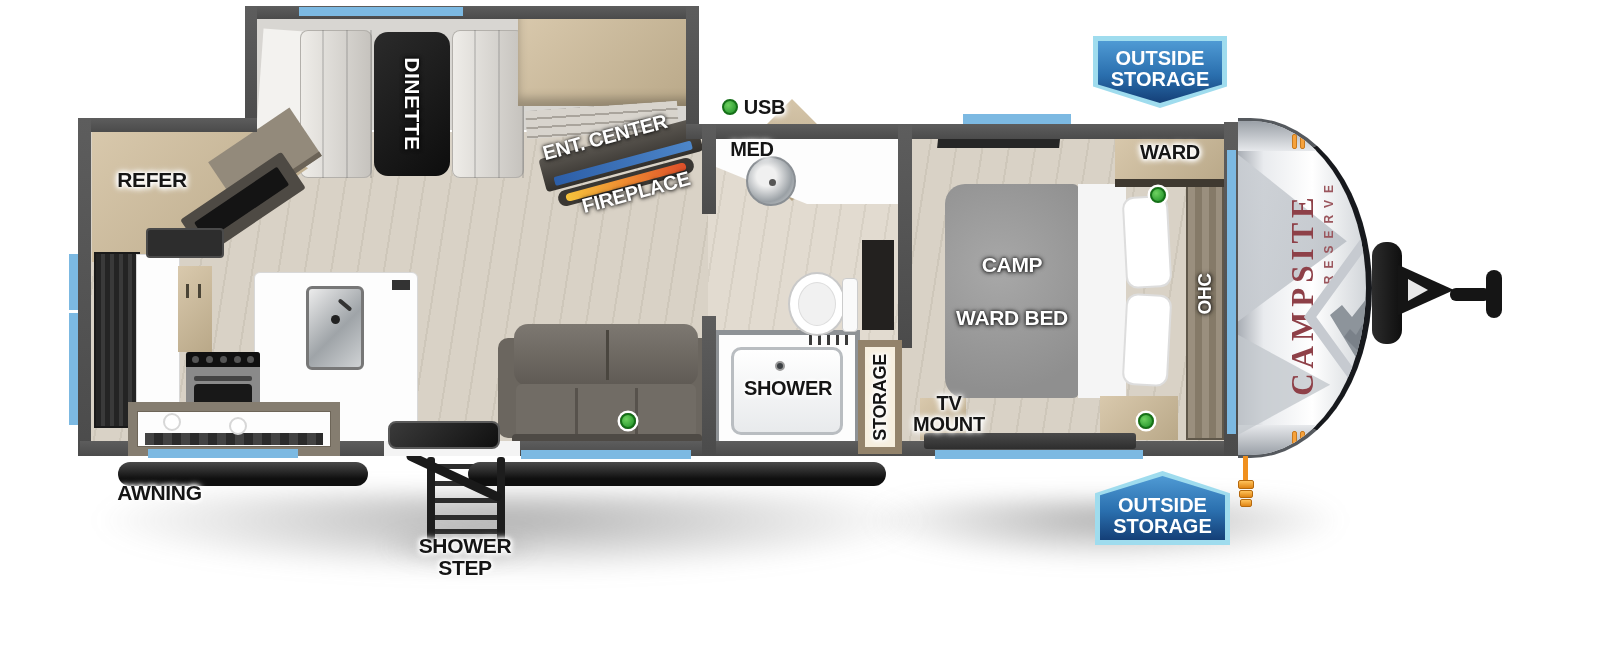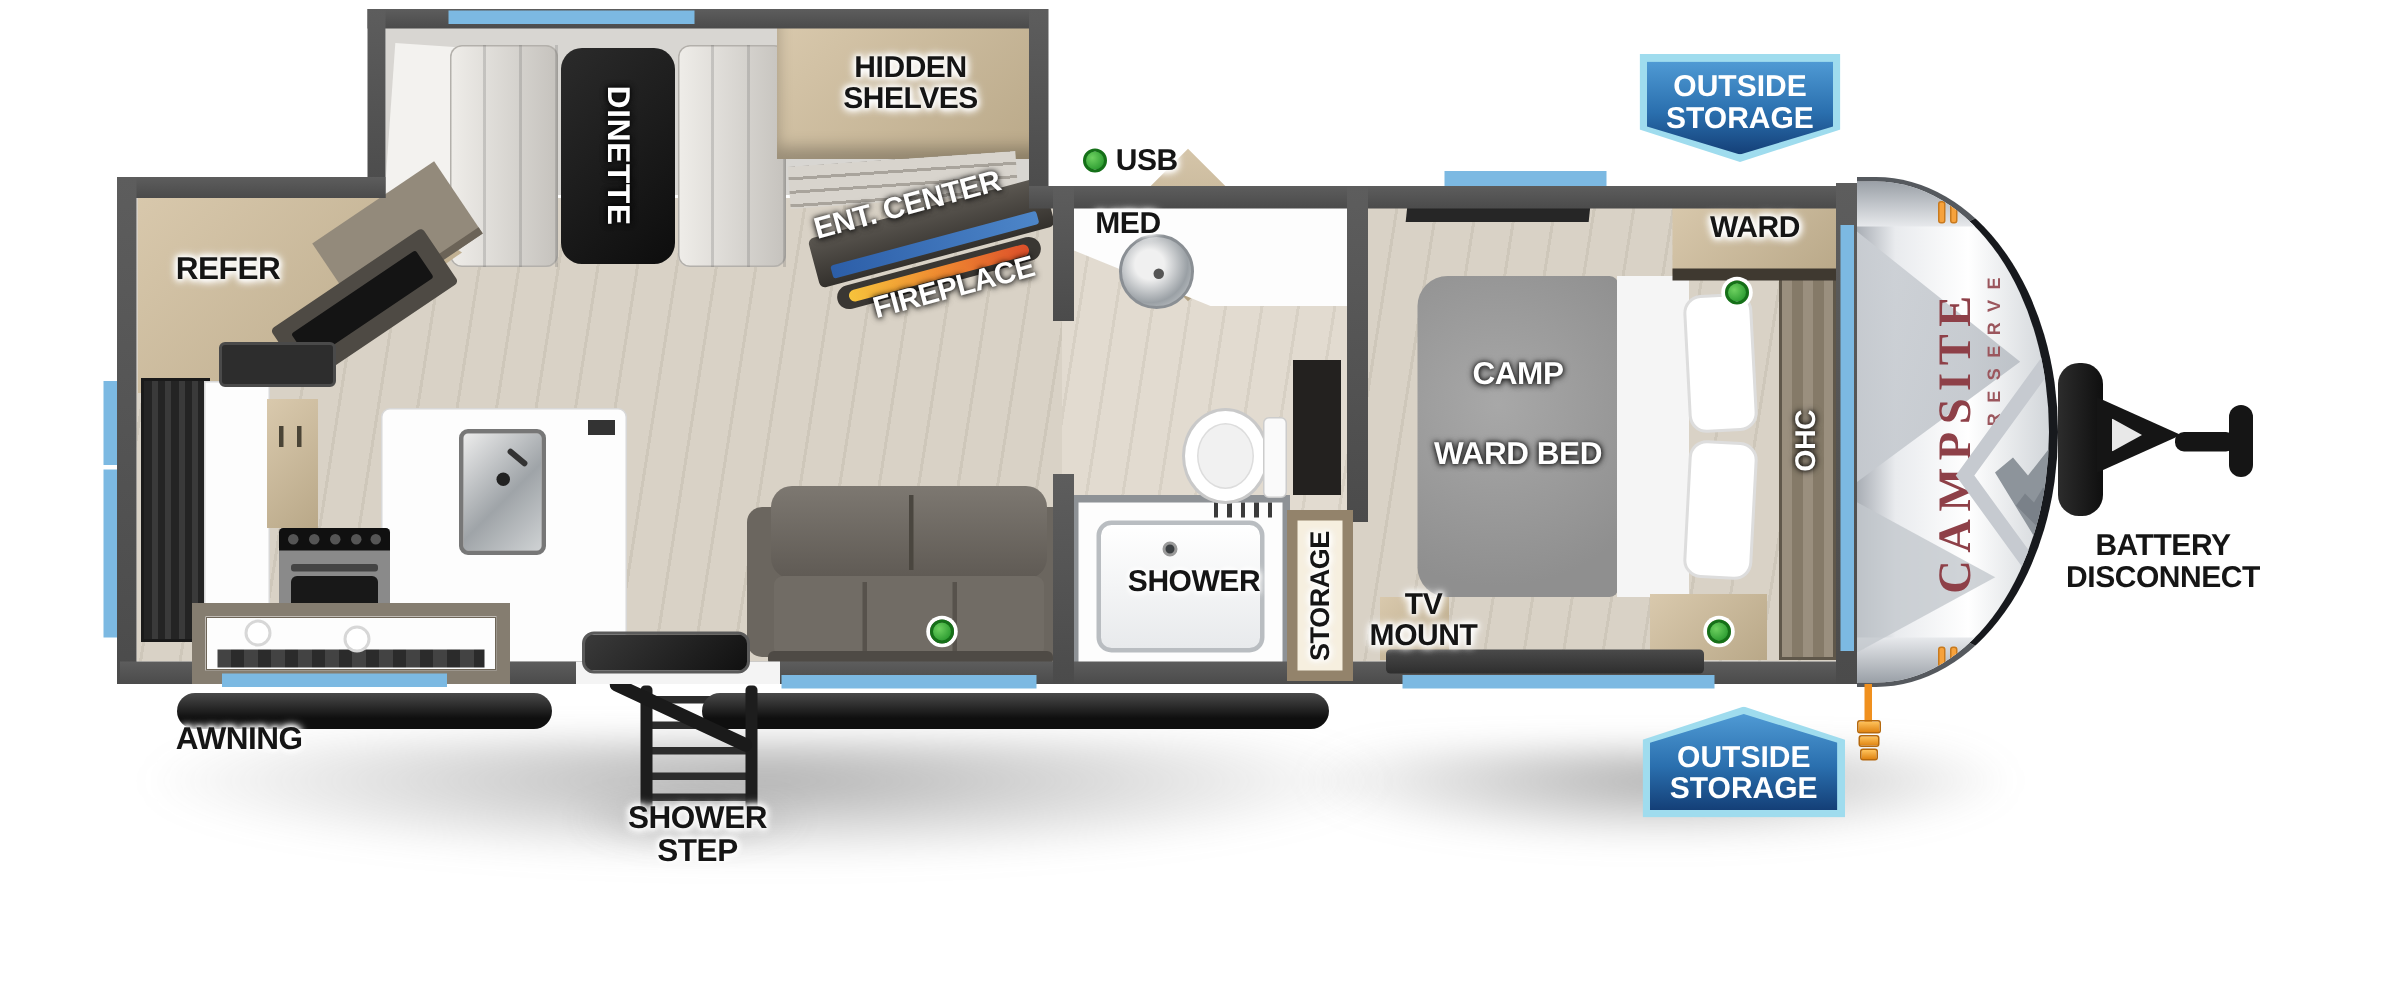--- a/index.html
+++ b/index.html
@@ -111,10 +111,6 @@
   <div class="wood" style="left:518px;top:10px;width:178px;height:96px;box-shadow:inset 0 -8px 10px rgba(0,0,0,.25);"></div>
   <div style="left:526px;top:106px;width:152px;height:28px;transform:rotate(-4deg);z-index:21;
               background:repeating-linear-gradient(180deg,#d8d4cd 0 7px,#a9a49c 7px 9px);"></div>
-  <div class="lbl f20" style="left:528px;top:30px;width:158px;height:52px;z-index:41;">
-    <span>HIDDEN</span>
-    <span>SHELVES</span>
-  </div>
   <div style="left:540px;top:138px;width:162px;height:34px;transform:rotate(-15deg);z-index:22;border-radius:4px;
               background:linear-gradient(180deg,#5b5751,#33302c);">
     <div style="left:10px;top:21px;width:142px;height:9px;border-radius:2px;

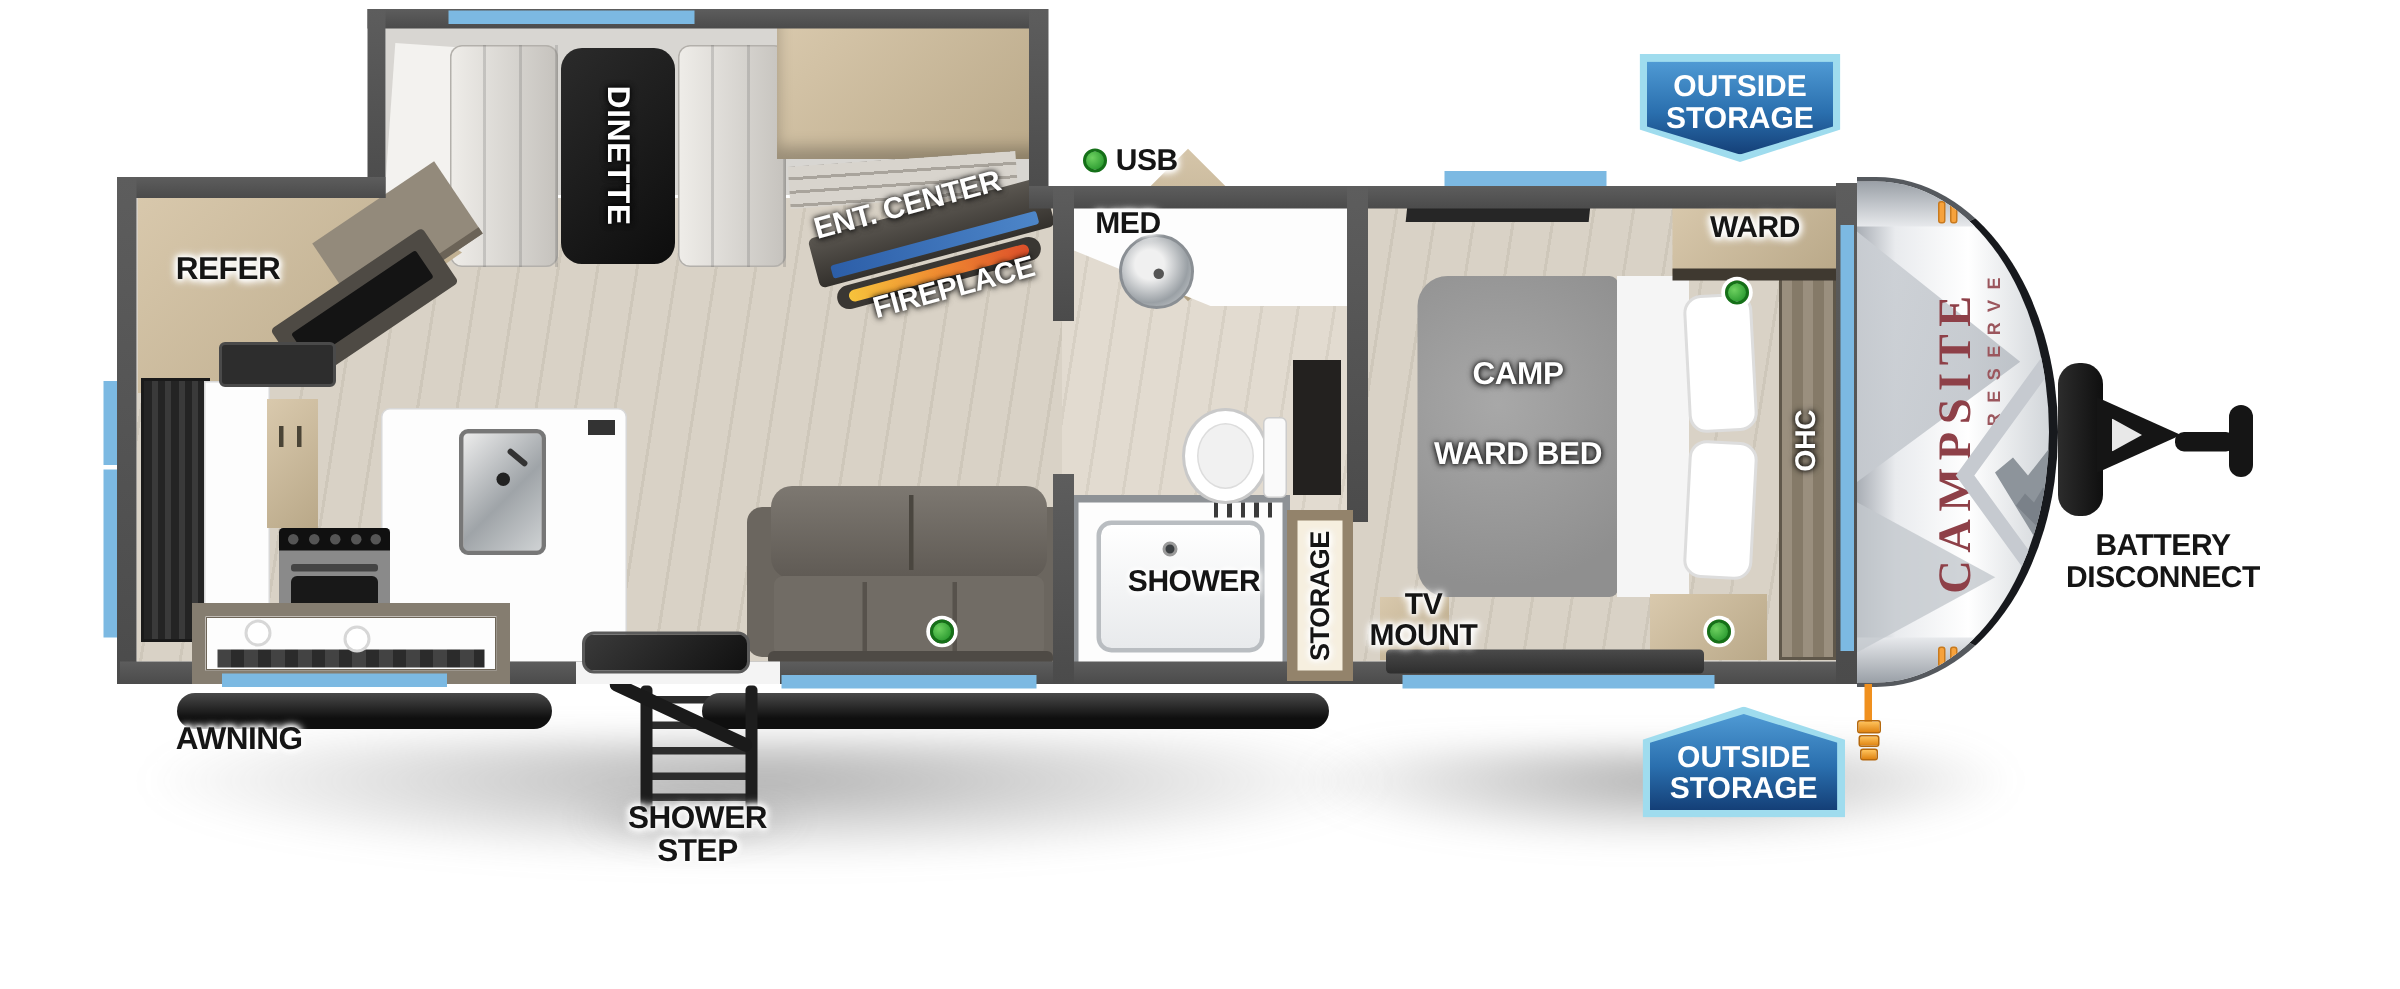--- a/index.html
+++ b/index.html
@@ -244,7 +244,7 @@
   <div style="left:1078px;top:184px;width:48px;height:214px;background:#f5f5f5;z-index:20;"></div>
   <div style="left:1124px;top:196px;width:46px;height:92px;background:#fff;border:2px solid #ddd;border-radius:12px;transform:rotate(-3deg);z-index:21;"></div>
   <div style="left:1124px;top:294px;width:46px;height:92px;background:#fff;border:2px solid #ddd;border-radius:12px;transform:rotate(3deg);z-index:21;"></div>
-  <div class="lbl white f21" style="left:952px;top:250px;width:120px;height:52px;gap:31px;">
+  <div class="lbl white f21" style="left:952px;top:265px;width:120px;height:52px;gap:31px;">
     <span>CAMP</span>
     <span>WARD BED</span>
   </div>

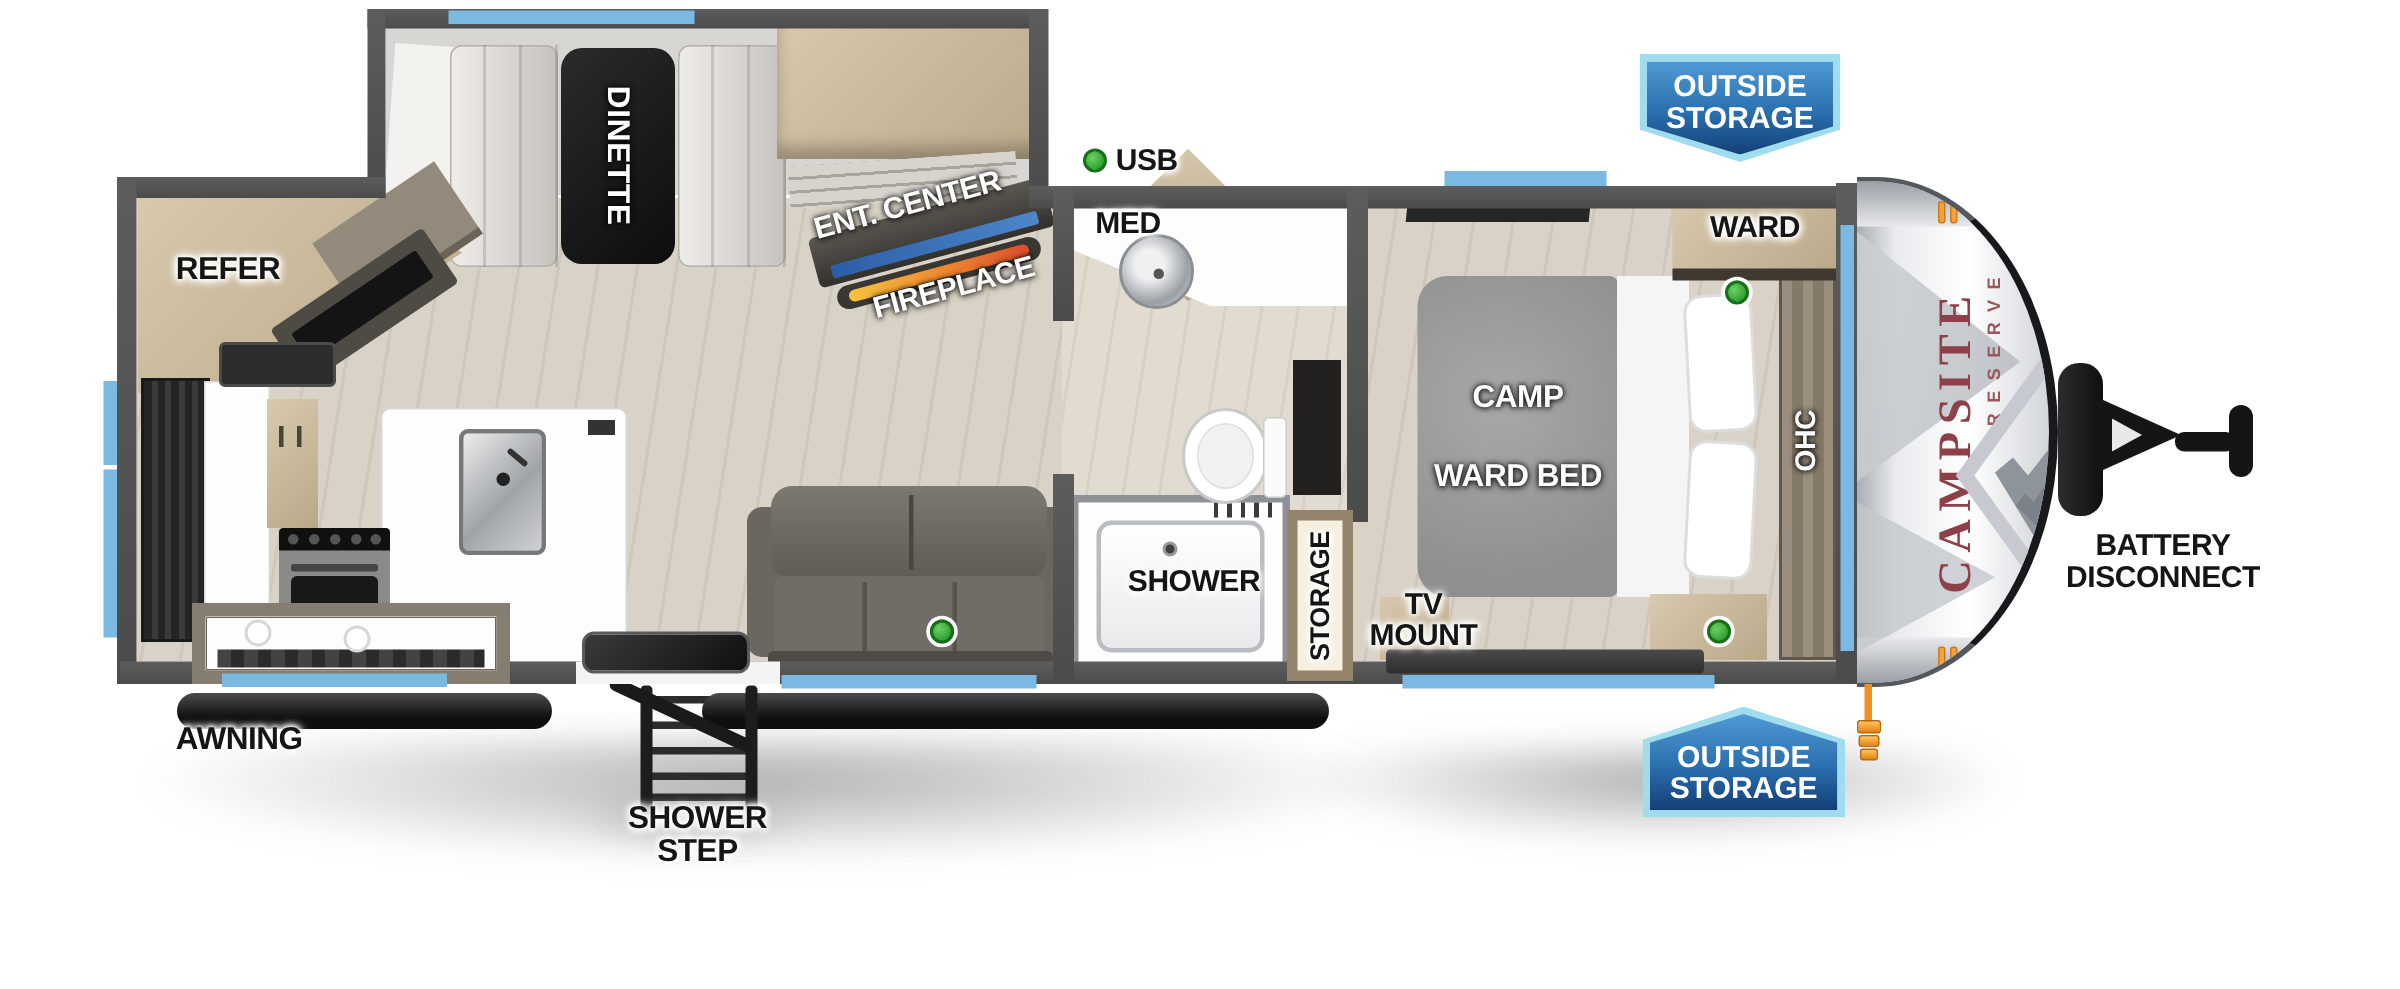--- a/index.html
+++ b/index.html
@@ -306,10 +306,6 @@
   <div style="left:1408px;top:279px;width:20px;height:22px;clip-path:polygon(0 0,100% 50%,0 100%);background:#e8e8e8;z-index:21;"></div>
   <div class="jackpart" style="left:1450px;top:288px;width:40px;height:13px;border-radius:6px;"></div>
   <div class="jackpart" style="left:1486px;top:270px;width:16px;height:48px;border-radius:8px;"></div>
-  <div class="lbl f20" style="left:1366px;top:352px;width:152px;height:46px;">
-    <span>BATTERY</span>
-    <span>DISCONNECT</span>
-  </div>
 
   <div style="left:1243px;top:456px;width:5px;height:26px;background:#f0901e;z-index:20;"></div>
   <div style="left:1238px;top:480px;width:16px;height:9px;background:linear-gradient(180deg,#ffc35c,#e08514);border:1px solid #b5690e;border-radius:2px;z-index:20;"></div>

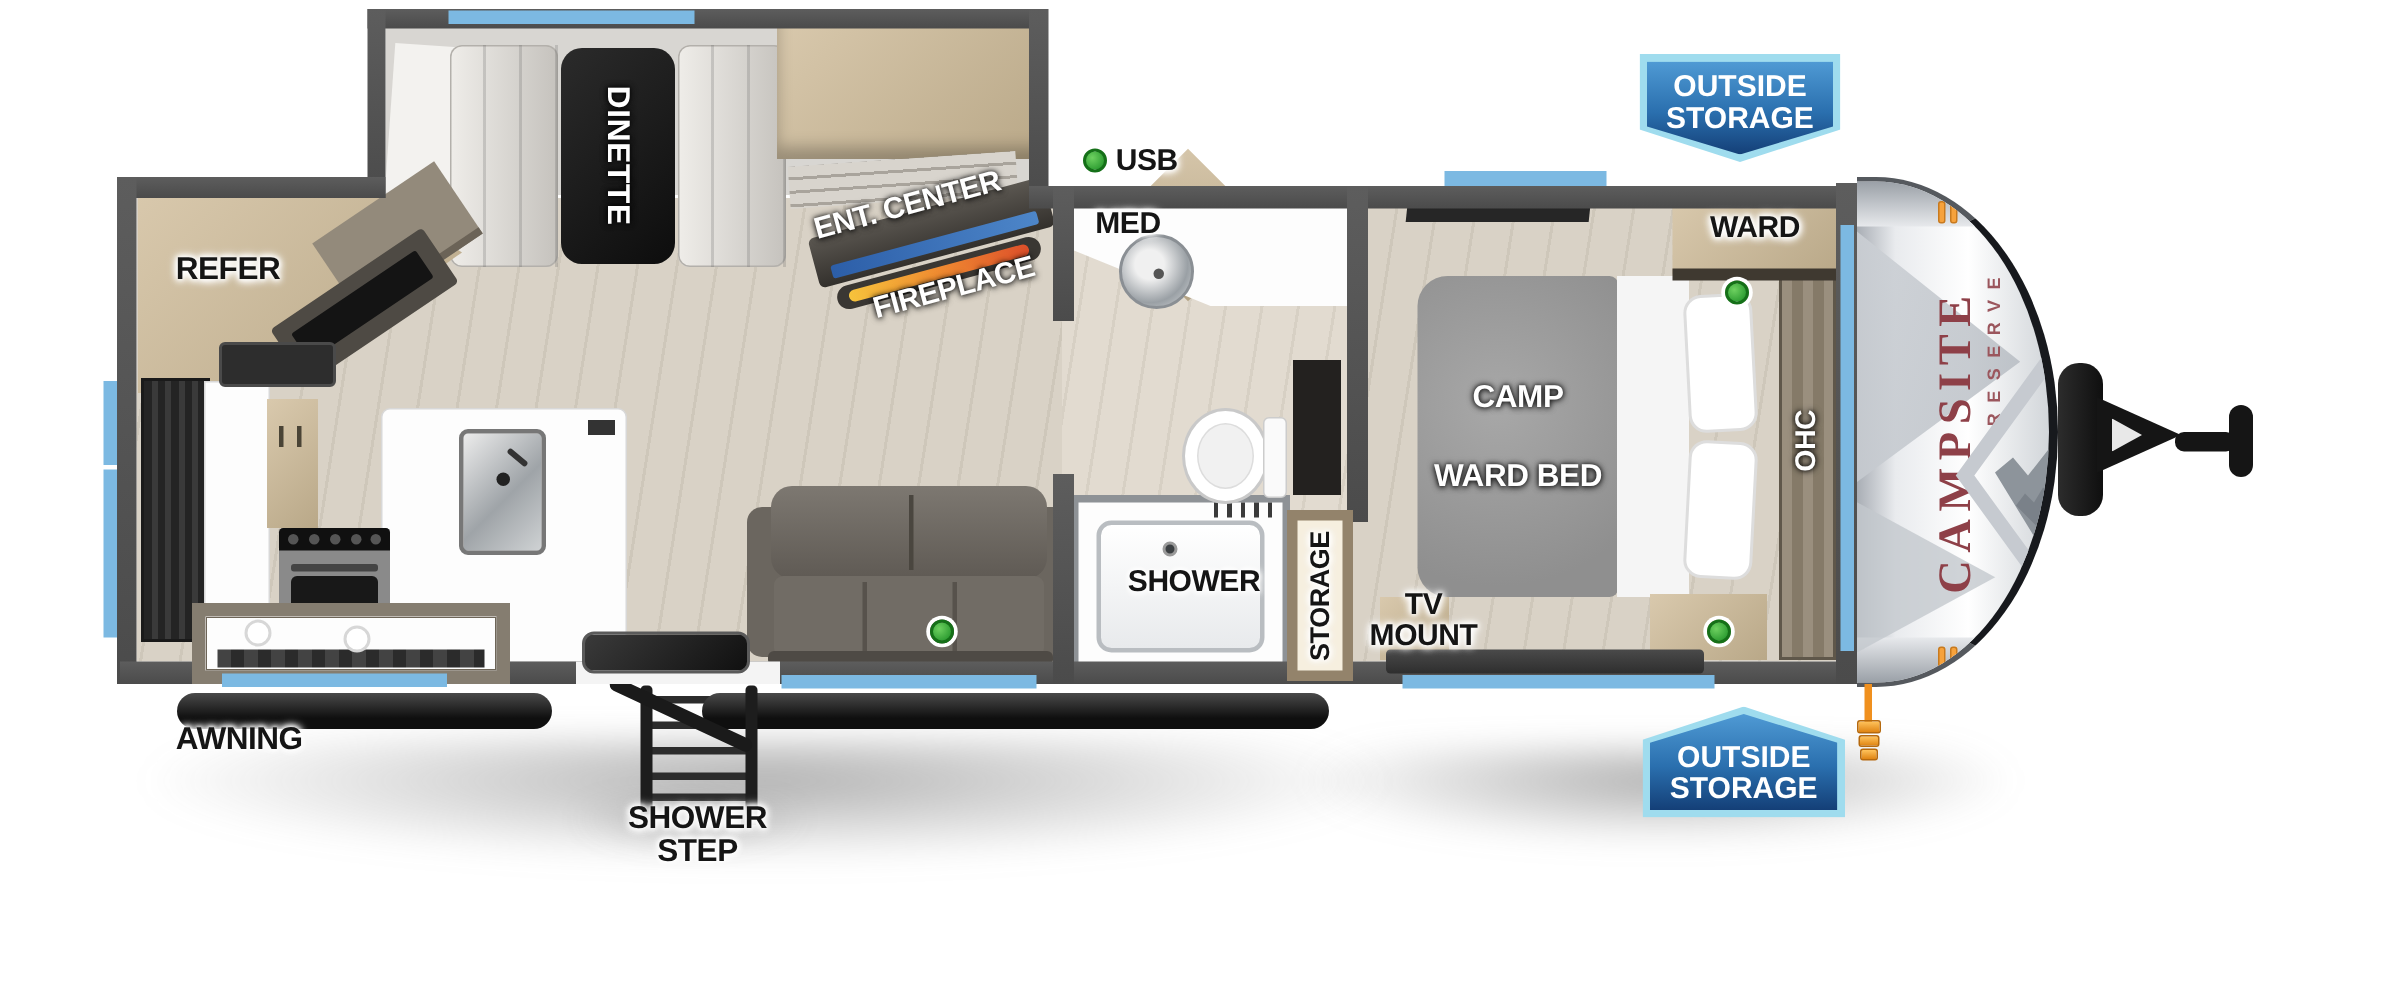--- a/index.html
+++ b/index.html
@@ -219,7 +219,7 @@
     <div style="left:90px;top:0px;width:44px;height:10px;
                 background:repeating-linear-gradient(90deg,#3a3a3a 0 3px,transparent 3px 9px);"></div>
   </div>
-  <div class="lbl f20" style="left:734px;top:376px;width:124px;height:24px;">
+  <div class="lbl f20" style="left:734px;top:376px;width:108px;height:24px;">
     <span>SHOWER</span>
   </div>
 

